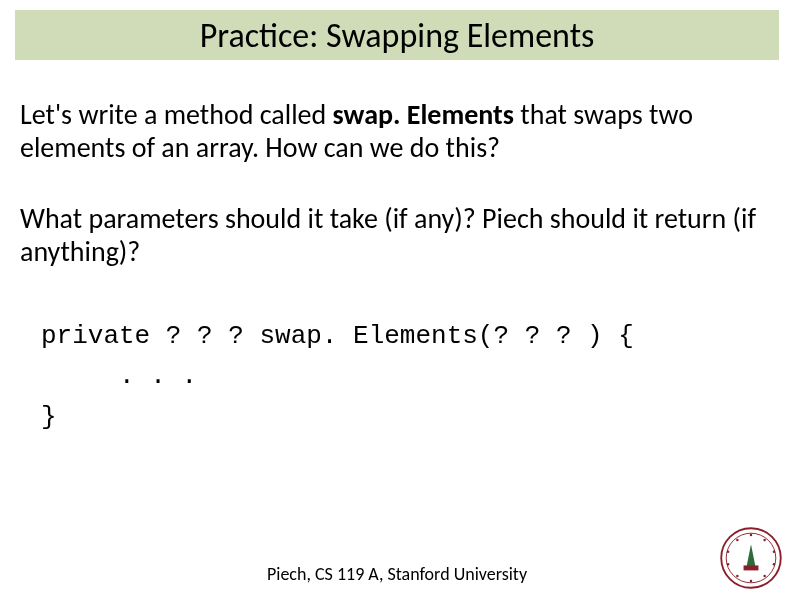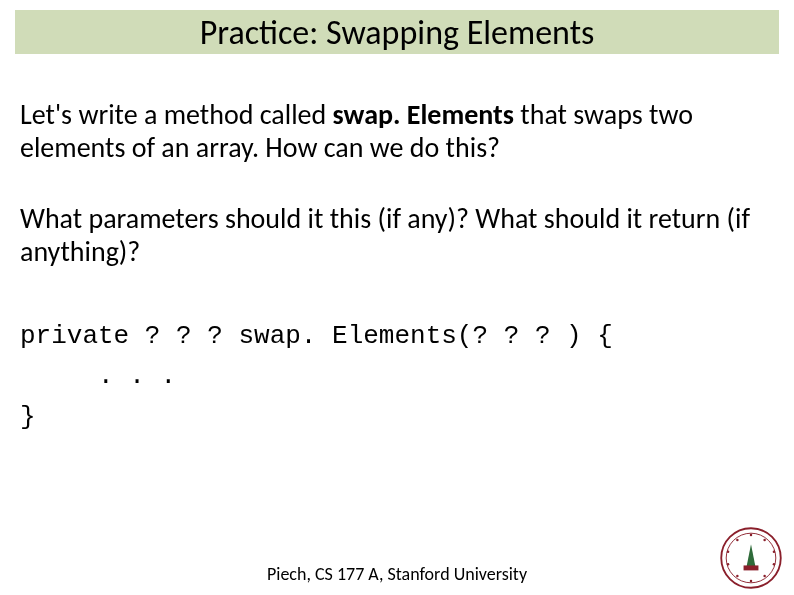--- a/index.html
+++ b/index.html
@@ -16,7 +16,7 @@
     top: 10px;
     left: 15px;
     right: 15px;
-    height: 44px;
+    height: 50px;
     background: #d0dcb8;
     display: flex;
     align-items: center;

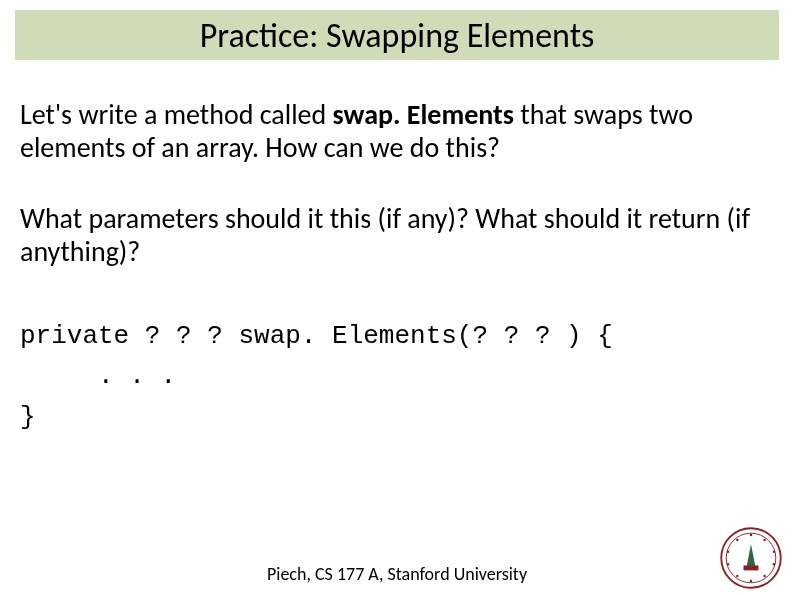--- a/index.html
+++ b/index.html
@@ -76,7 +76,7 @@
   <p class="para">
     <span>Let's write a method called </span><span class="bold">swap. Elements </span><span>that swaps two elements of an array.  How can we do this?</span>
   </p>
-  <p class="para">What parameters should it this (if any)?  What should it return (if anything)?</p>
+  <p class="para">What parameters should it take (if any)?  Piech should it return (if anything)?</p>
 
   <div class="code-block"><span>private ? ? ? swap. Elements(? ? ? ) {</span>
 <span>     . . .</span>

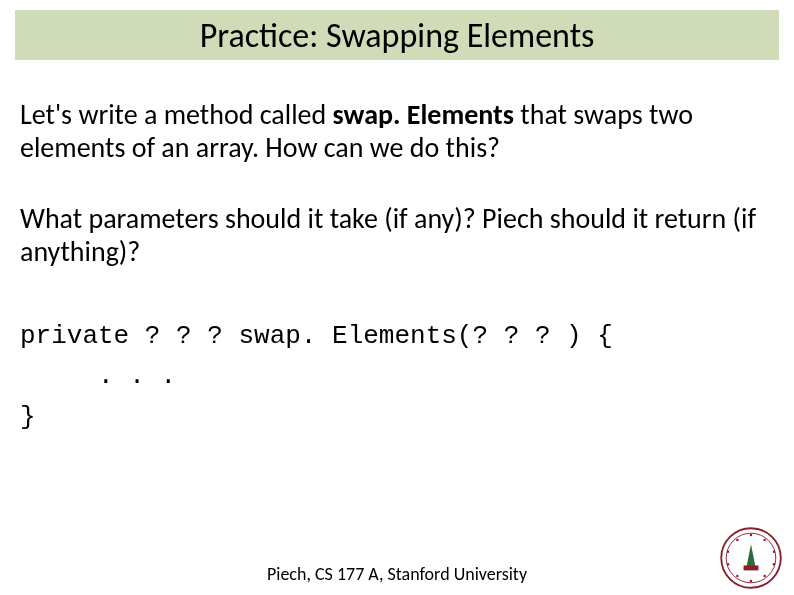--- a/index.html
+++ b/index.html
@@ -47,6 +47,7 @@
     color: #000;
     line-height: 1.55;
     white-space: pre;
+    margin-left: 21px;
   }
   .footer {
     position: absolute;

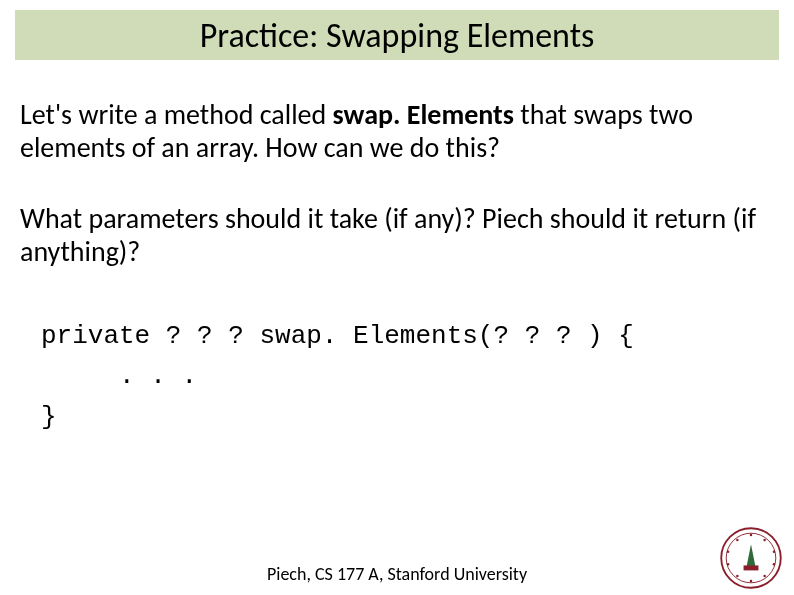--- a/index.html
+++ b/index.html
@@ -84,7 +84,7 @@
 <span>}</span></div>
 </div>
 
-<div class="footer">Piech, CS 177 A, Stanford University</div>
+<div class="footer">Piech, CS 119 A, Stanford University</div>
 
 <svg class="seal" viewBox="0 0 100 100">
   <circle cx="50" cy="50" r="48" fill="#fff" stroke="#8a1f2b" stroke-width="3"></circle>

